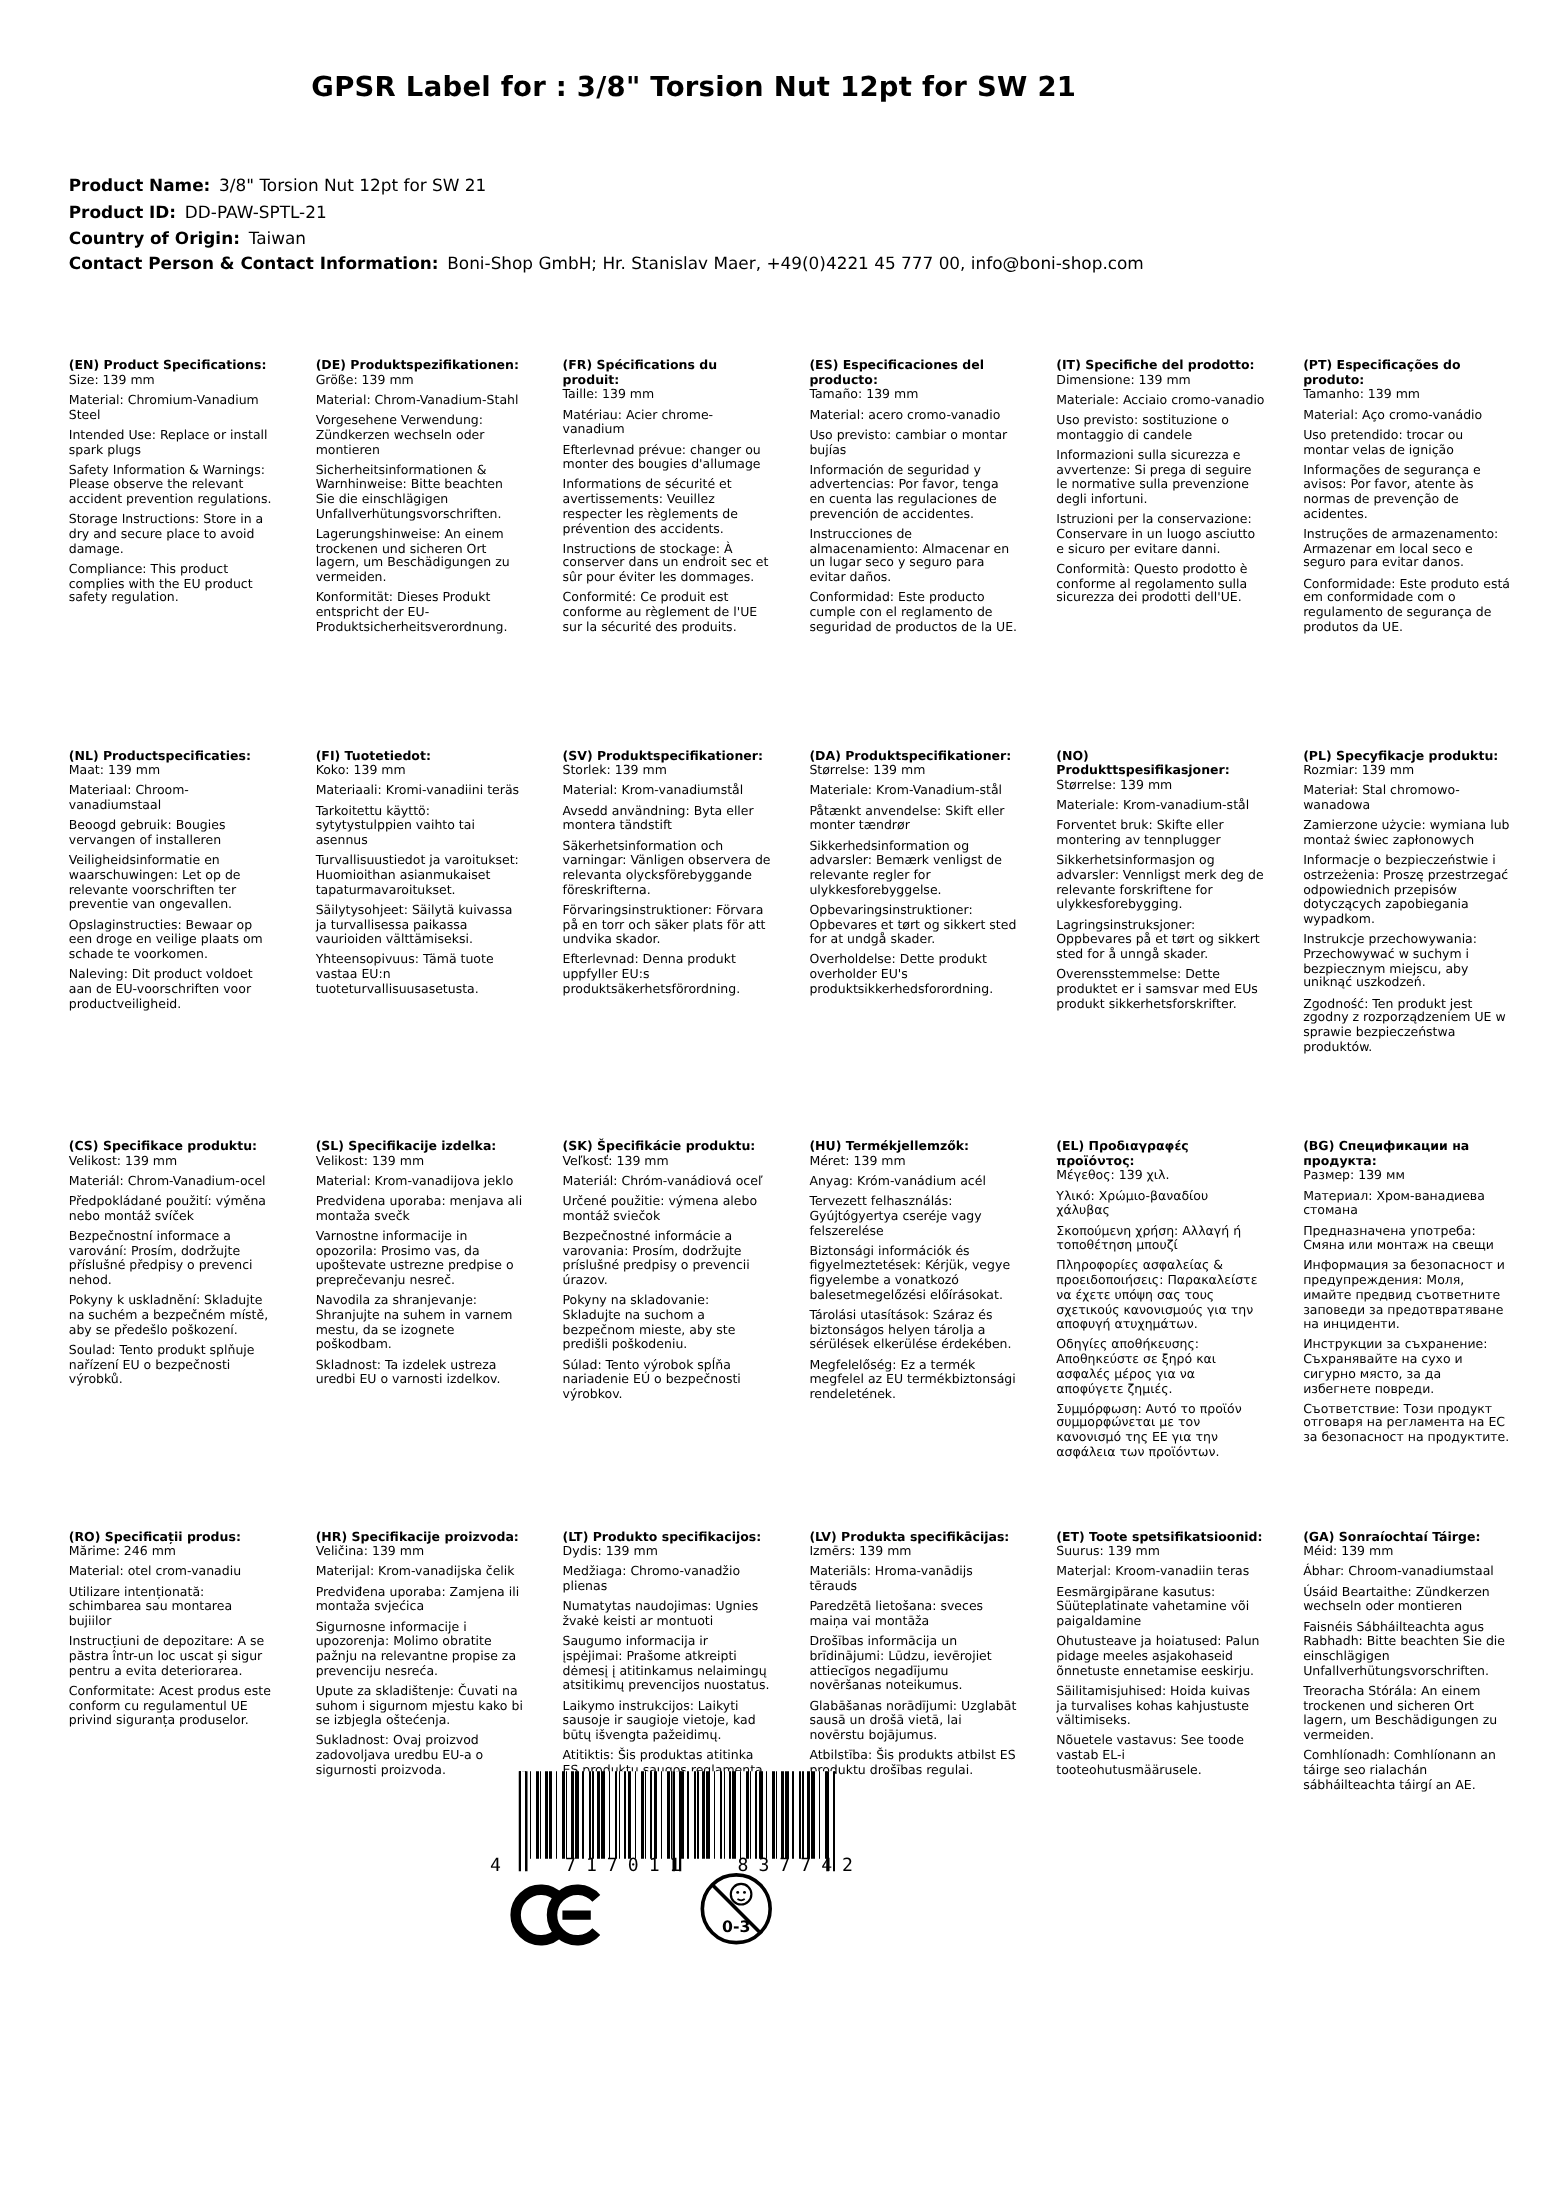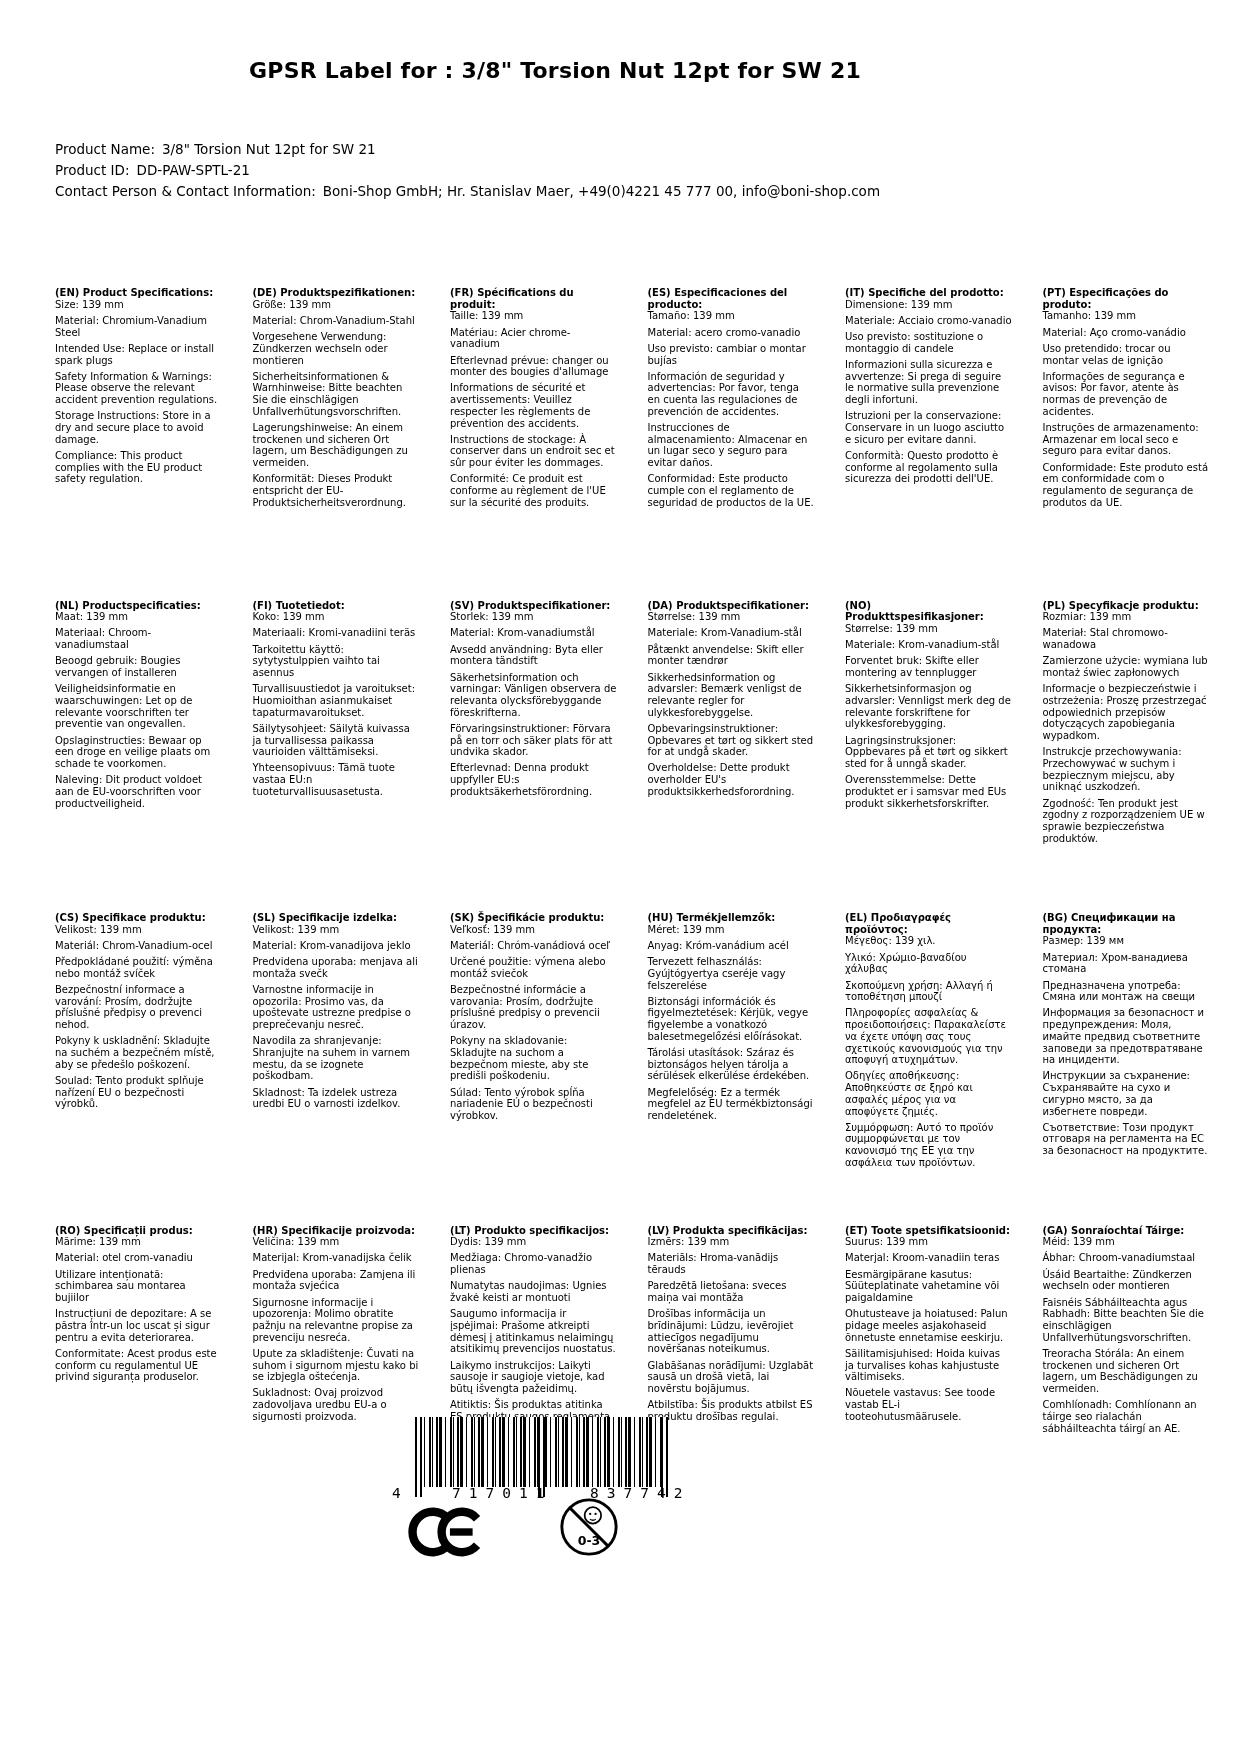--- a/index.html
+++ b/index.html
@@ -12,7 +12,7 @@
     font-size:22px; font-weight:bold; letter-spacing:0.2px;
   }
   .product-info { position:absolute; left:55px; top:139px; font-size:13.5px; line-height:20.8px; }
-  .pi-label { font-weight:normal;margin-top:37px; }
+  .pi-label { font-weight:bold;margin-top:37px; }
   .pi-value { margin-left:7px; }
 
   .grid {

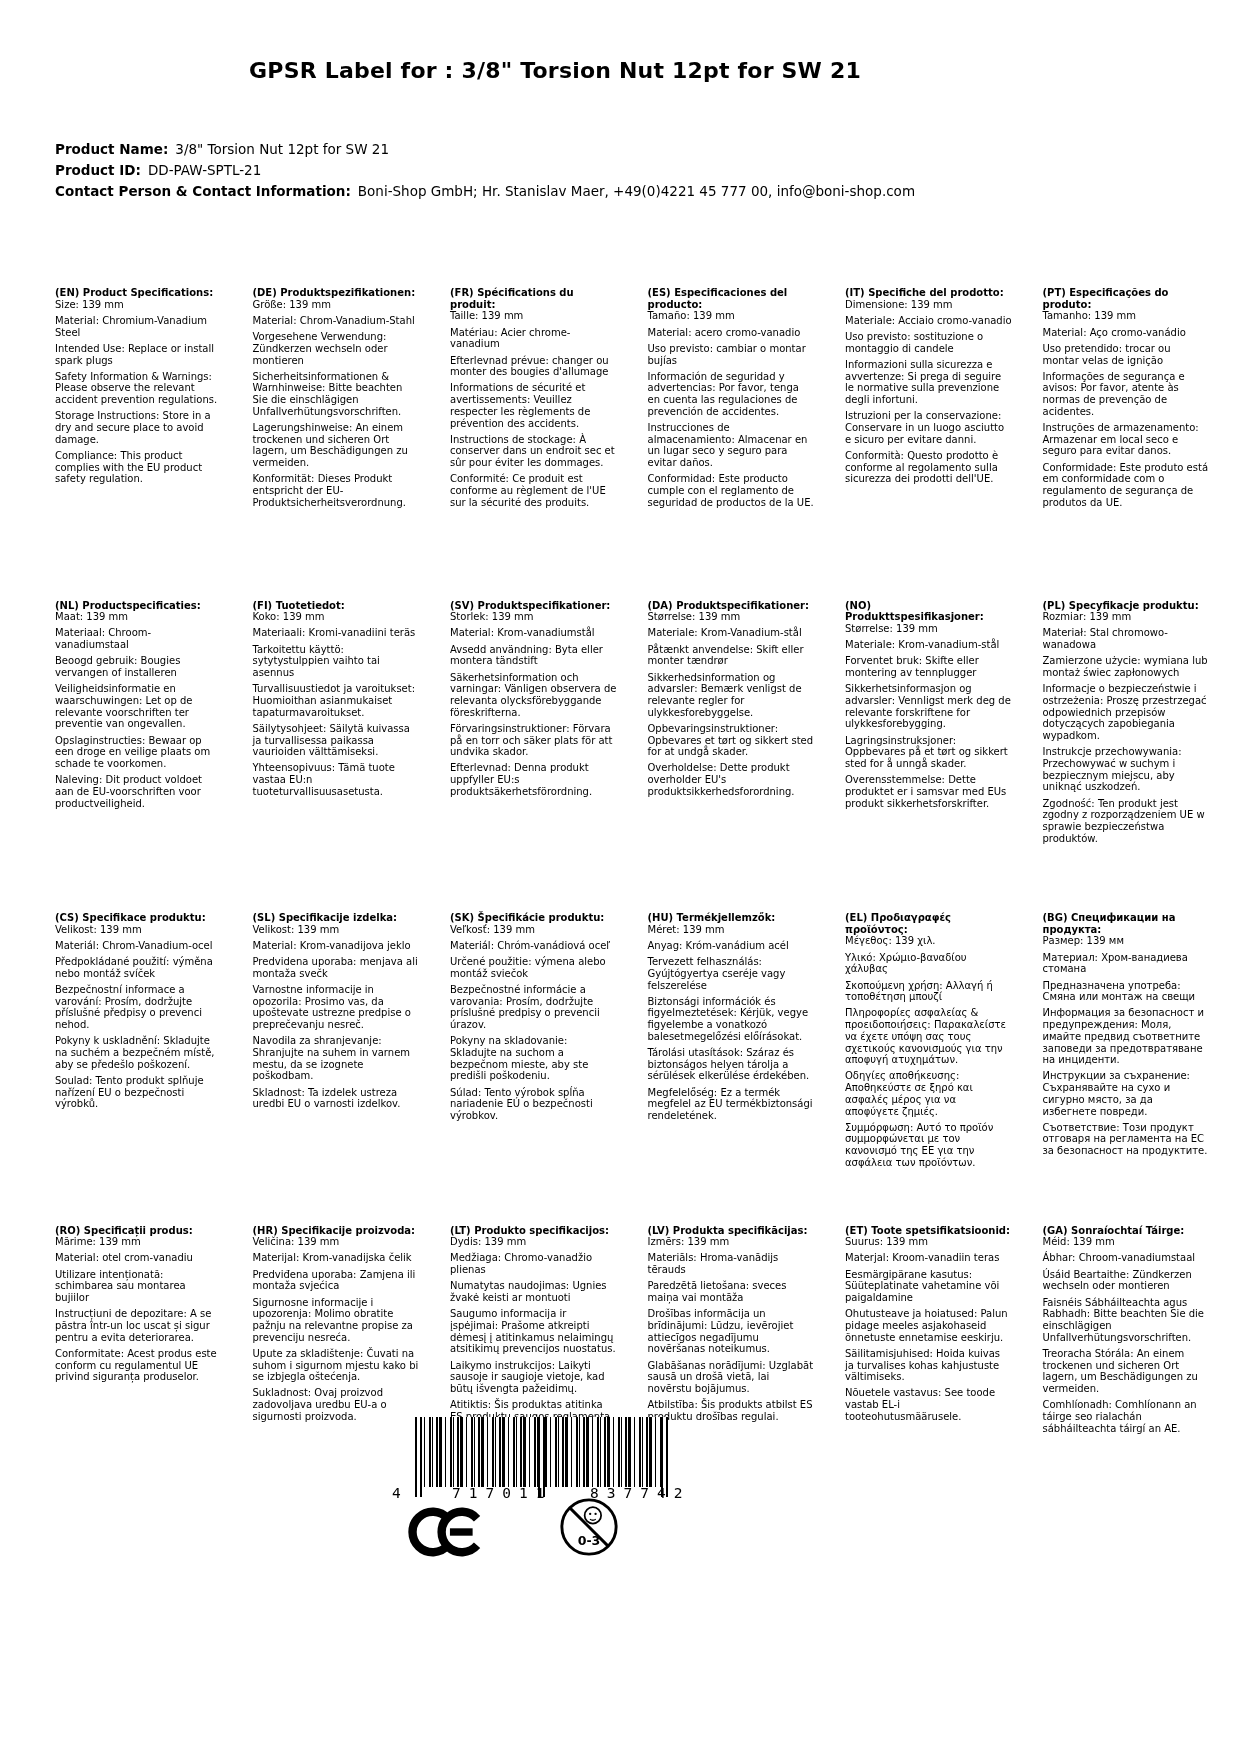--- a/index.html
+++ b/index.html
@@ -57,6 +57,9 @@
       <span class="pi-label">Product ID:</span><span class="pi-value">DD-PAW-SPTL-21</span>
     </div>
     <div class="pi-row">
+      <span class="pi-label">Country of Origin:</span><span class="pi-value">Taiwan</span>
+    </div>
+    <div class="pi-row">
       <span class="pi-label">Contact Person &amp; Contact Information:</span><span class="pi-value">Boni-Shop GmbH; Hr. Stanislav Maer, +49(0)4221 45 777 00, info@boni-shop.com</span>
     </div>
   </div>

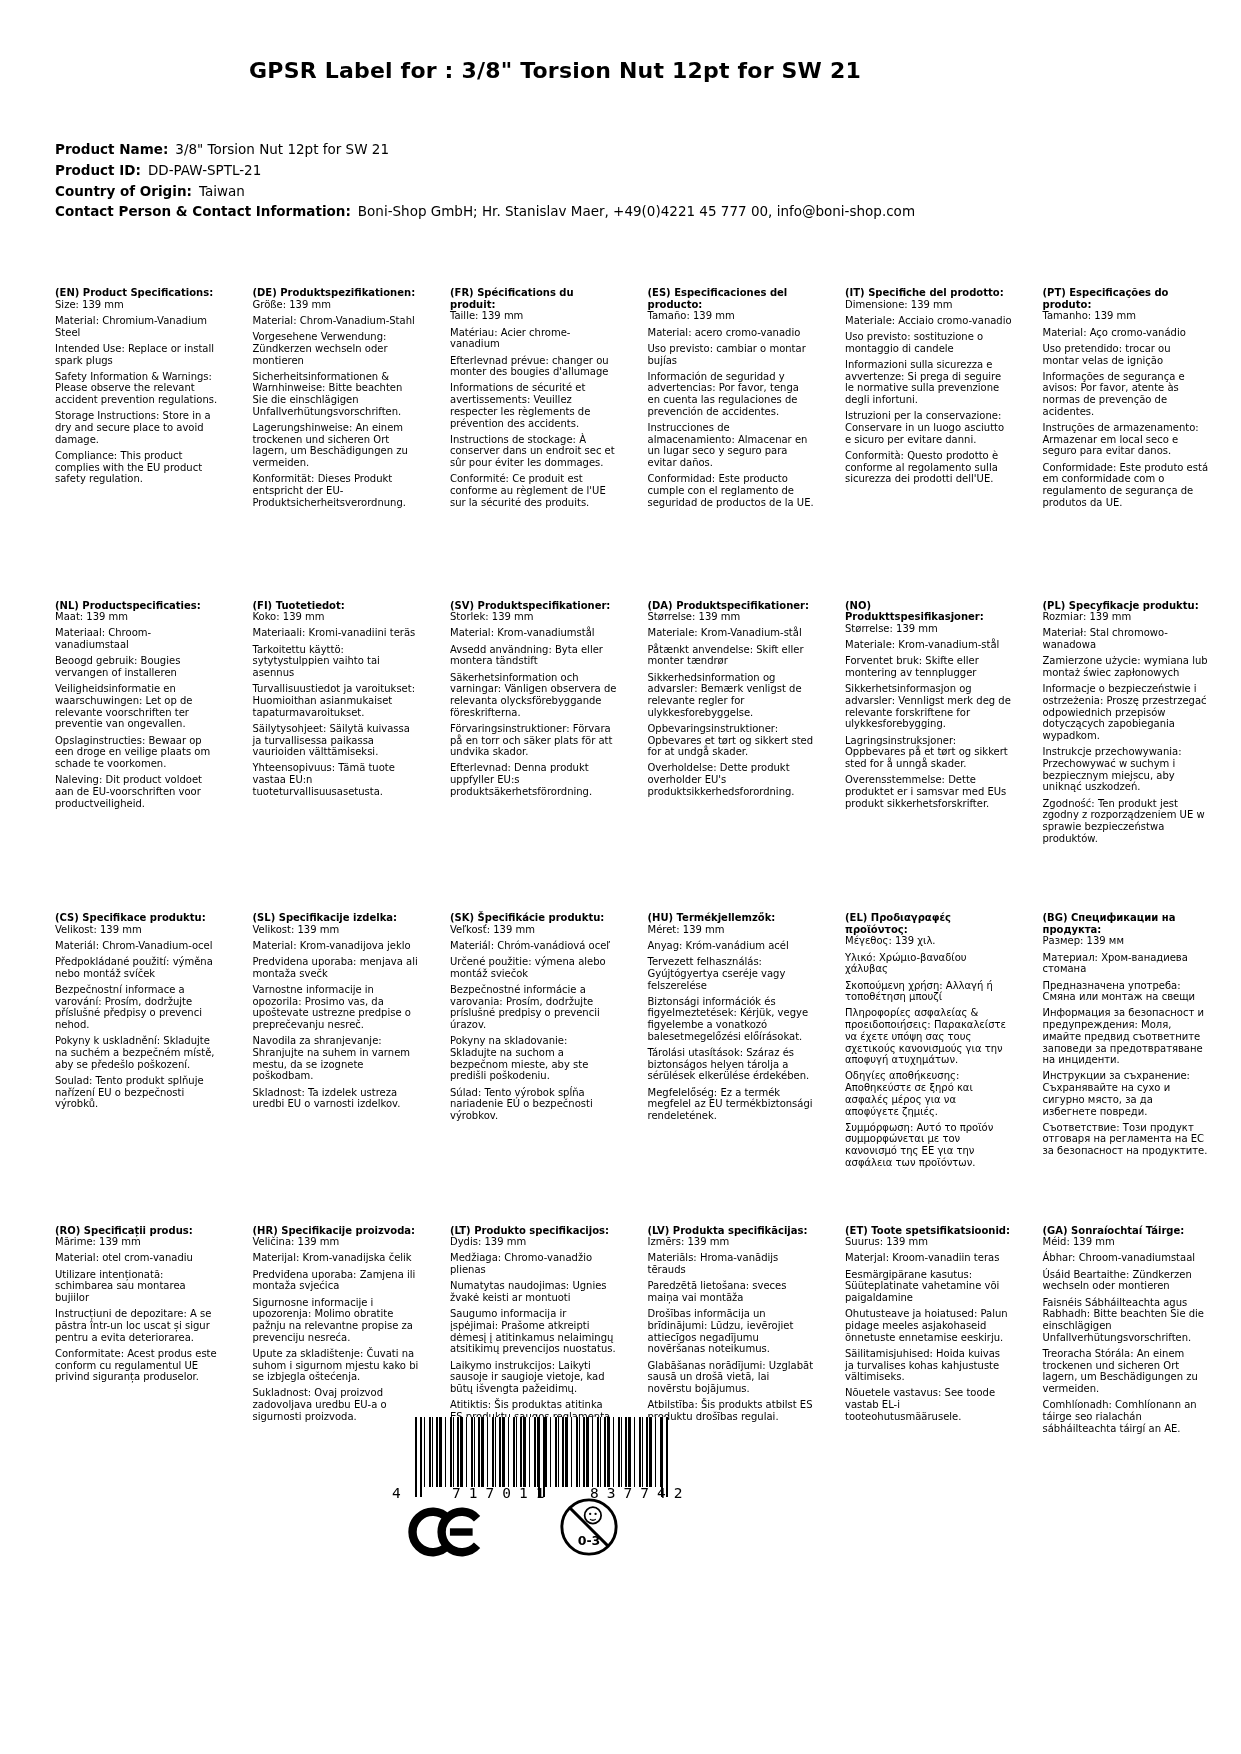--- a/index.html
+++ b/index.html
@@ -284,7 +284,7 @@
     <section class="block">
       <span class="block-heading">(RO) Specificații produs:</span>
       <div class="block-paragraphs">
-          <p class="para">Mărime: 139 mm</p>
+          <p class="para">Mărime: 246 mm</p>
           <p class="para">Material: otel crom-vanadiu</p>
           <p class="para">Utilizare intenționată: schimbarea sau montarea bujiilor</p>
           <p class="para">Instrucțiuni de depozitare: A se păstra într-un loc uscat și sigur pentru a evita deteriorarea.</p>

